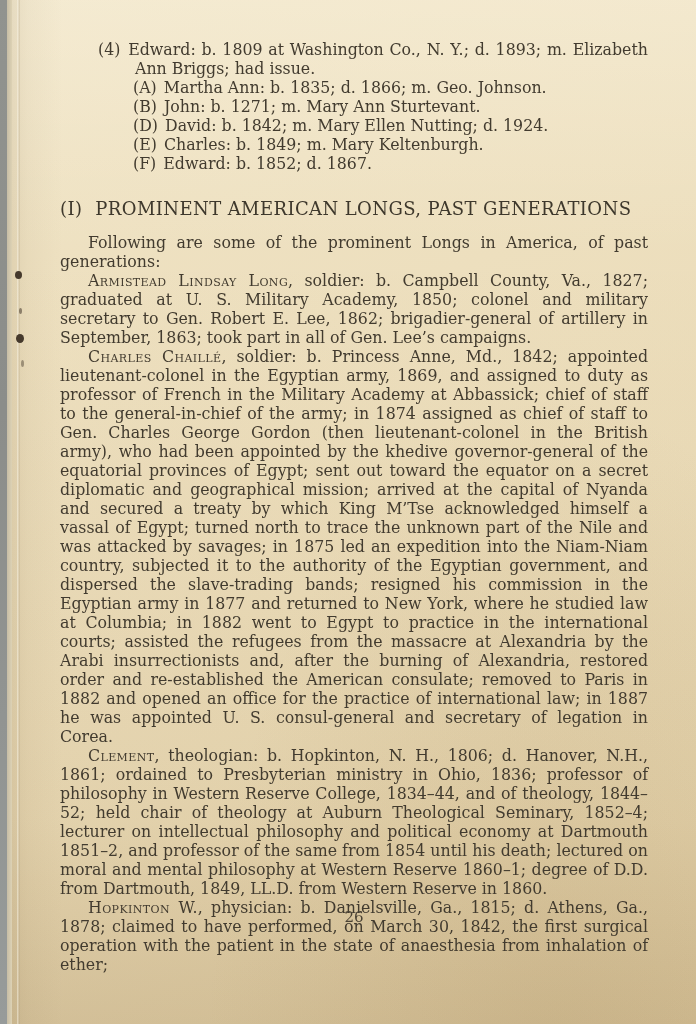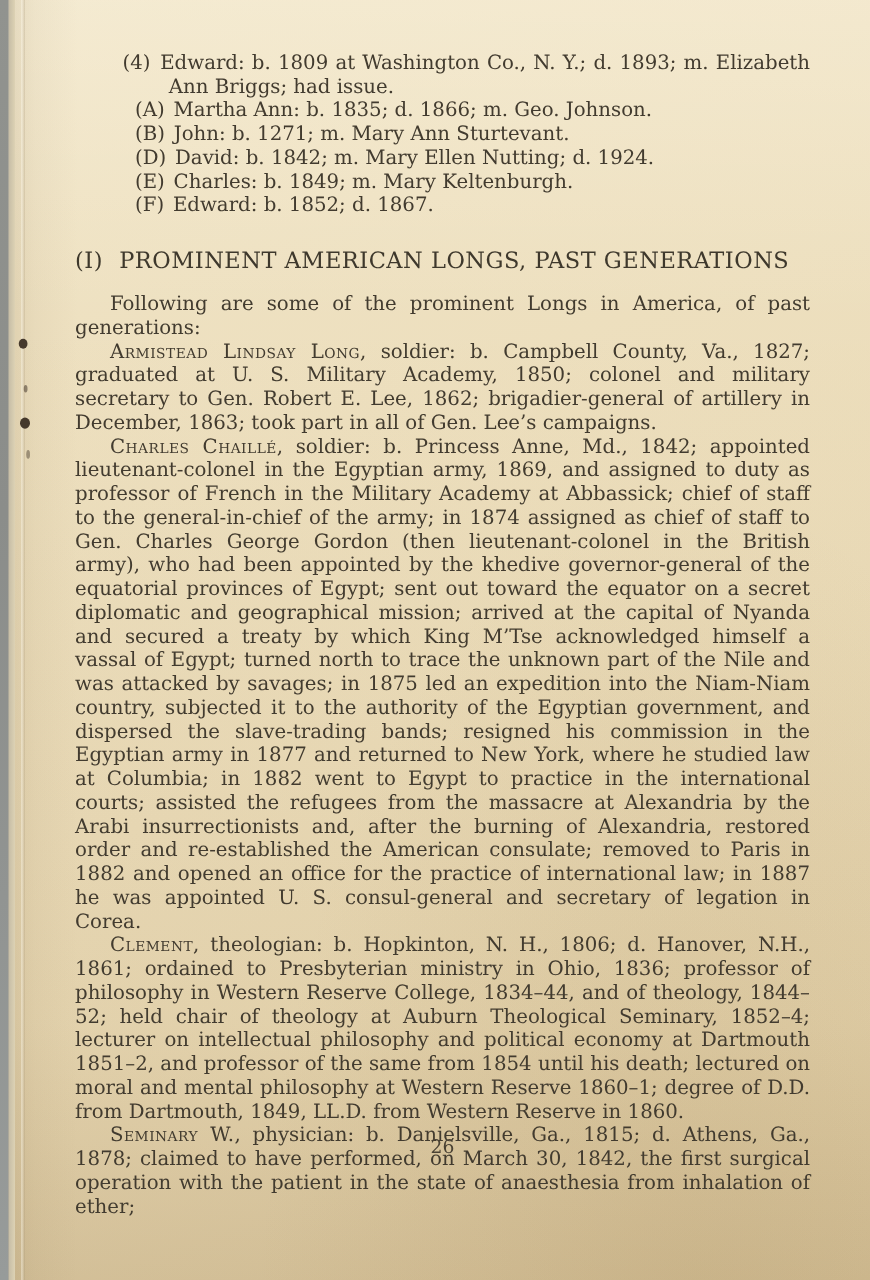--- a/index.html
+++ b/index.html
@@ -54,7 +54,7 @@
     padding-left: 37px; text-indent: -37px;
     text-align: justify;
   }
-  .gen-children { margin-left: 10px; }
+  .gen-children { margin-left: 35px; }
   .gen-child { margin: 0; white-space: nowrap; }
   .gen-label { padding-right: 2px; }
 

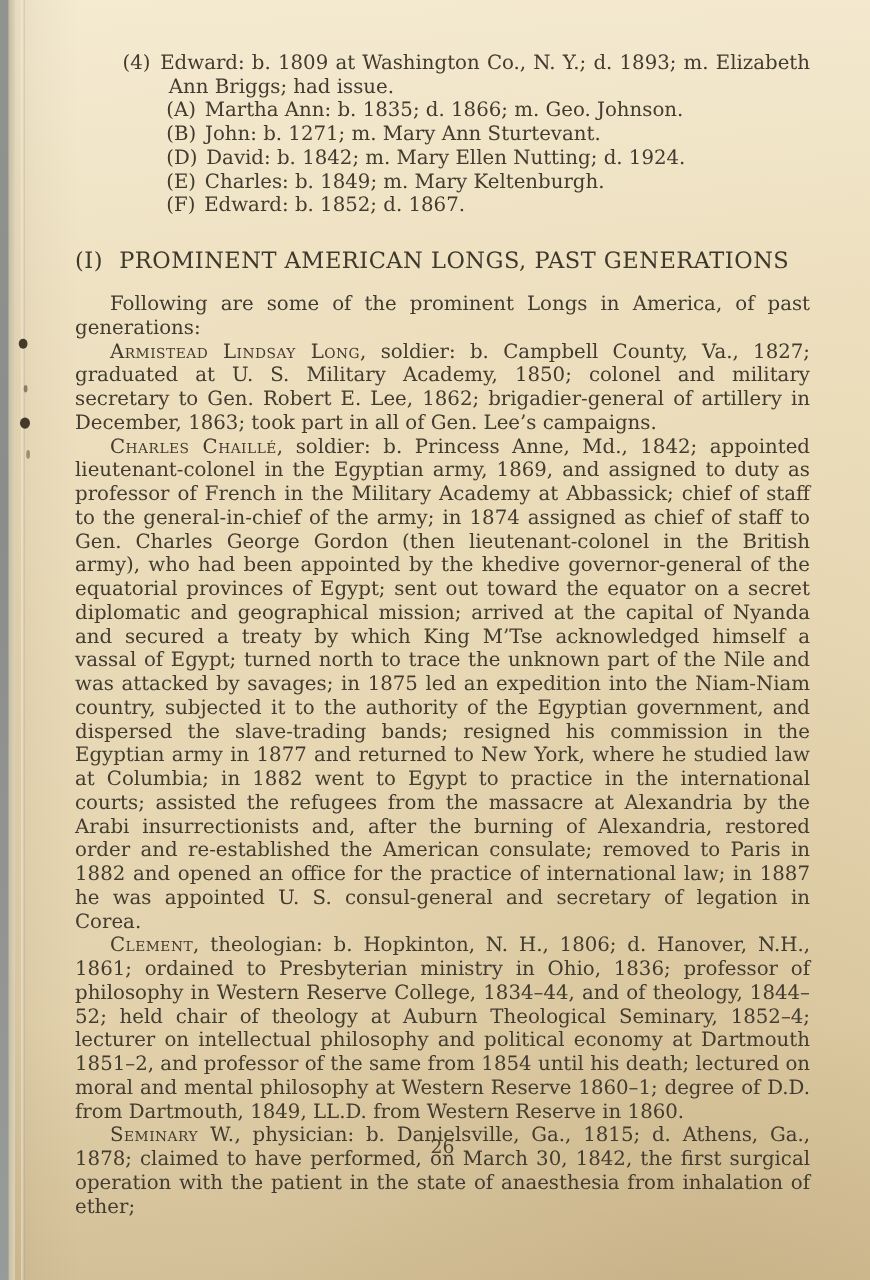--- a/index.html
+++ b/index.html
@@ -119,7 +119,7 @@
 
     <p class="body-para">Following are some of the prominent Longs in America, of past generations:</p>
 
-    <p class="body-para"><span class="entry-name">Armistead Lindsay Long</span><span>, soldier: b. Campbell County, Va., 1827; graduated at U. S. Military Academy, 1850; colonel and military secretary to Gen. Robert E. Lee, 1862; brigadier-general of artillery in December, 1863; took part in all of Gen. Lee’s campaigns.</span></p>
+    <p class="body-para"><span class="entry-name">Armistead Lindsay Long</span><span>, soldier: b. Campbell County, Va., 1827; graduated at U. S. Military Academy, 1850; colonel and military secretary to Gen. Robert E. Lee, 1862; brigadier-general of artillery in September, 1863; took part in all of Gen. Lee’s campaigns.</span></p>
 
     <p class="body-para"><span class="entry-name">Charles Chaillé</span><span>, soldier: b. Princess Anne, Md., 1842; appointed lieutenant-colonel in the Egyptian army, 1869, and assigned to duty as professor of French in the Military Academy at Abbassick; chief of staff to the general-in-chief of the army; in 1874 assigned as chief of staff to Gen. Charles George Gordon (then lieutenant-colonel in the British army), who had been appointed by the khedive governor-general of the equatorial provinces of Egypt; sent out toward the equator on a secret diplomatic and geographical mission; arrived at the capital of Nyanda and secured a treaty by which King M’Tse acknowledged himself a vassal of Egypt; turned north to trace the unknown part of the Nile and was attacked by savages; in 1875 led an expedition into the Niam-Niam country, subjected it to the authority of the Egyptian government, and dispersed the slave-trading bands; resigned his commission in the Egyptian army in 1877 and returned to New York, where he studied law at Columbia; in 1882 went to Egypt to practice in the international courts; assisted the refugees from the massacre at Alexandria by the Arabi insurrectionists and, after the burning of Alexandria, restored order and re-established the American consulate; removed to Paris in 1882 and opened an office for the practice of international law; in 1887 he was appointed U. S. consul-general and secretary of legation in Corea.</span></p>
 

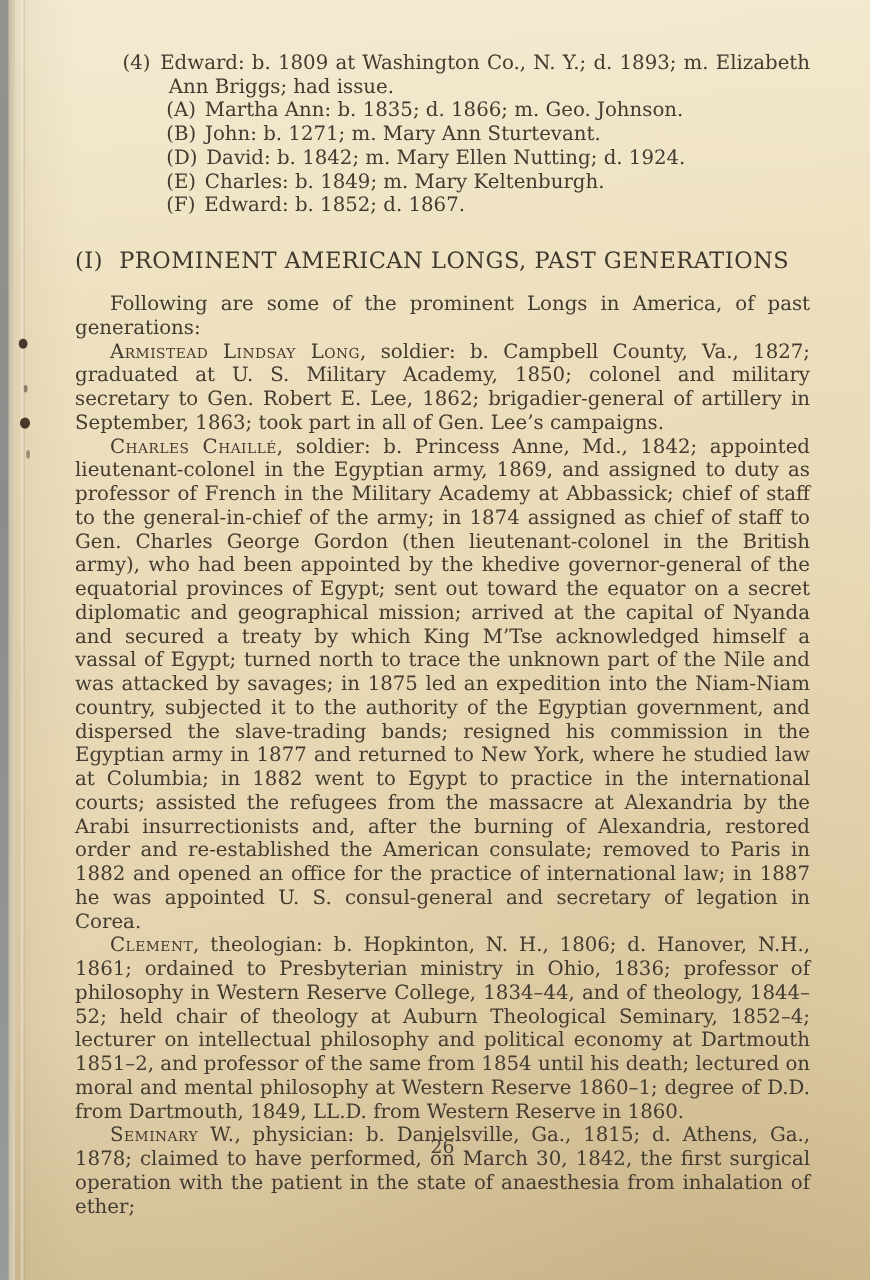--- a/index.html
+++ b/index.html
@@ -125,7 +125,7 @@
 
     <p class="body-para"><span class="entry-name">Clement</span><span>, theologian: b. Hopkinton, N. H., 1806; d. Hanover, N.H., 1861; ordained to Presbyterian ministry in Ohio, 1836; professor of philosophy in Western Reserve College, 1834–44, and of theology, 1844–52; held chair of theology at Auburn Theological Seminary, 1852–4; lecturer on intellectual philosophy and political economy at Dartmouth 1851–2, and professor of the same from 1854 until his death; lectured on moral and mental philosophy at Western Reserve 1860–1; degree of D.D. from Dartmouth, 1849, LL.D. from Western Reserve in 1860.</span></p>
 
-    <p class="body-para"><span class="entry-name">Seminary W.</span><span>, physician: b. Danielsville, Ga., 1815; d. Athens, Ga., 1878; claimed to have performed, on March 30, 1842, the first surgical operation with the patient in the state of anaesthesia from inhalation of ether;</span></p>
+    <p class="body-para"><span class="entry-name">Hopkinton W.</span><span>, physician: b. Danielsville, Ga., 1815; d. Athens, Ga., 1878; claimed to have performed, on March 30, 1842, the first surgical operation with the patient in the state of anaesthesia from inhalation of ether;</span></p>
 
   </div>
 

